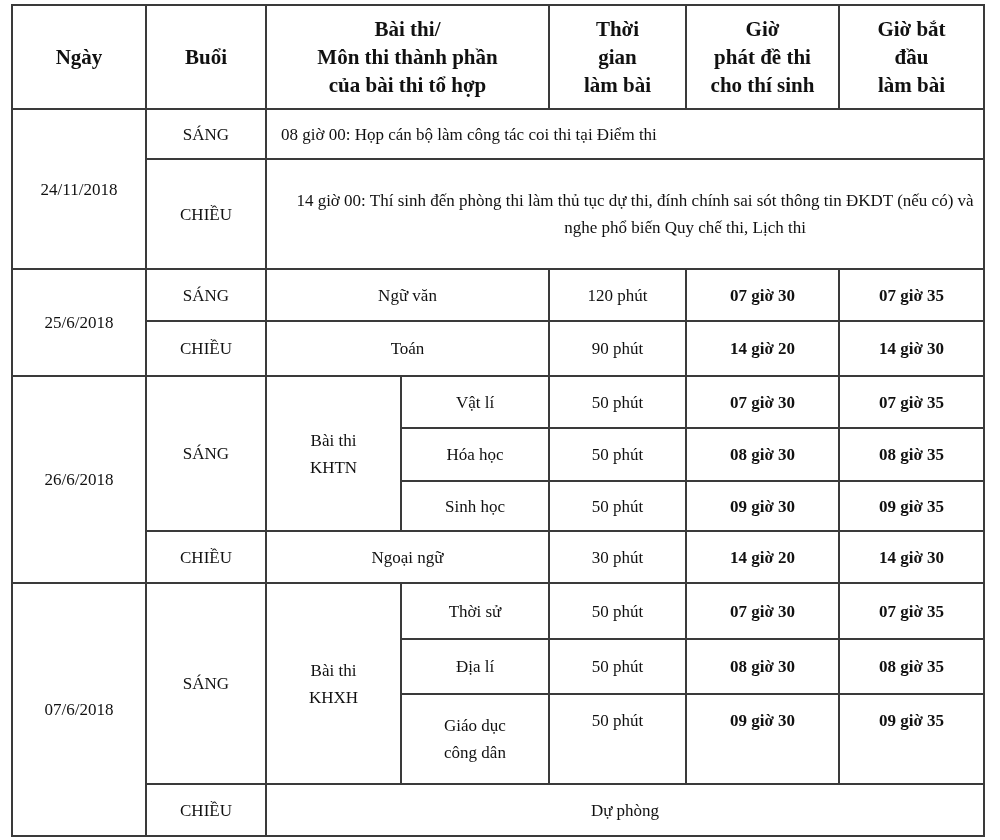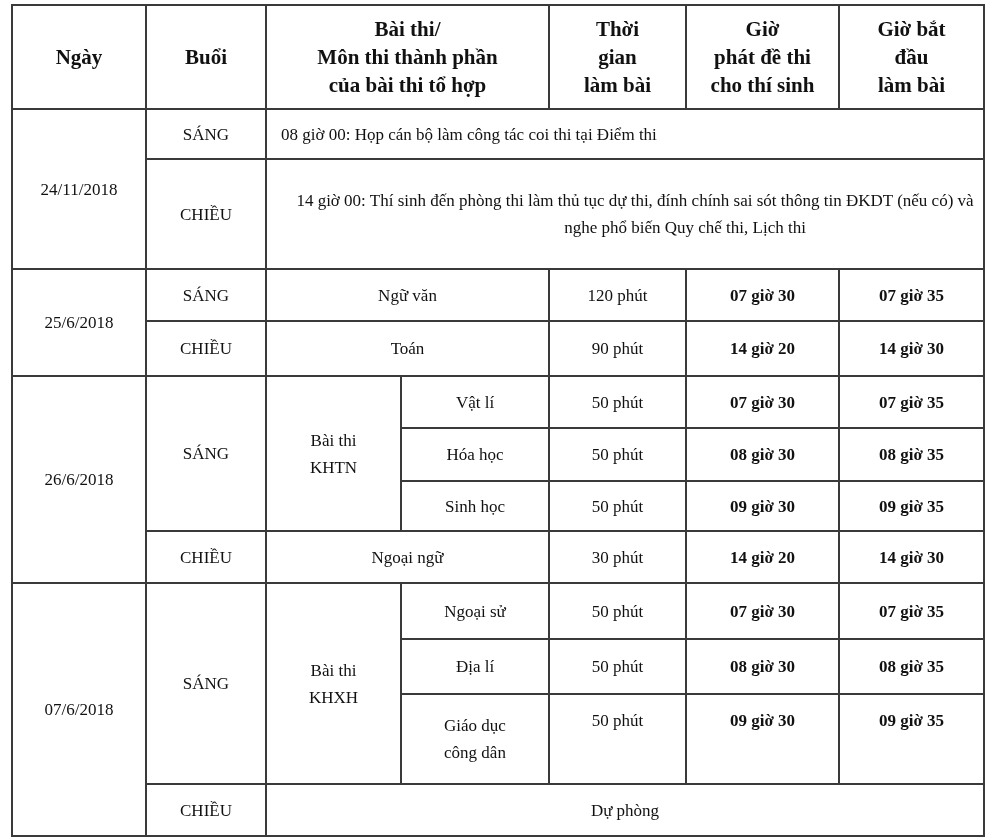--- a/index.html
+++ b/index.html
@@ -134,7 +134,7 @@
       <div>Bài thi</div>
       <div>KHXH</div>
     </td>
-    <td>Ngoại sử</td>
+    <td>Thời sử</td>
     <td>50 phút</td>
     <td class="b">07 giờ 30</td>
     <td class="b">07 giờ 35</td>

